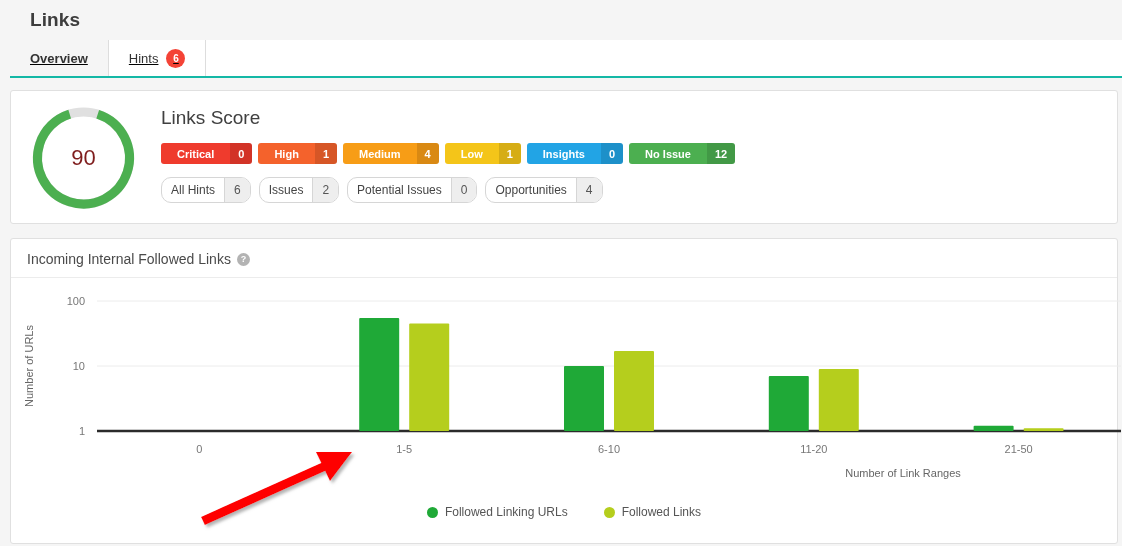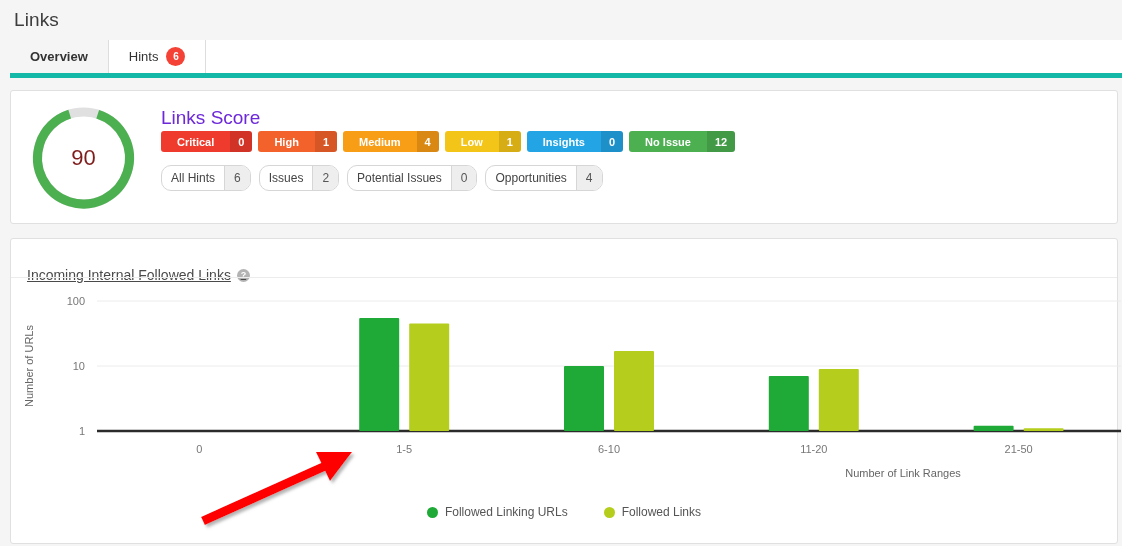--- a/index.html
+++ b/index.html
@@ -16,8 +16,9 @@
     font-size: 19px;
     color: #3d3d3d;
     padding: 9px 0 0 14px;
-    font-weight: 400;
+    font-weight: 700;
     letter-spacing: .1px;
+    margin-left: 16px;
   }
 
   

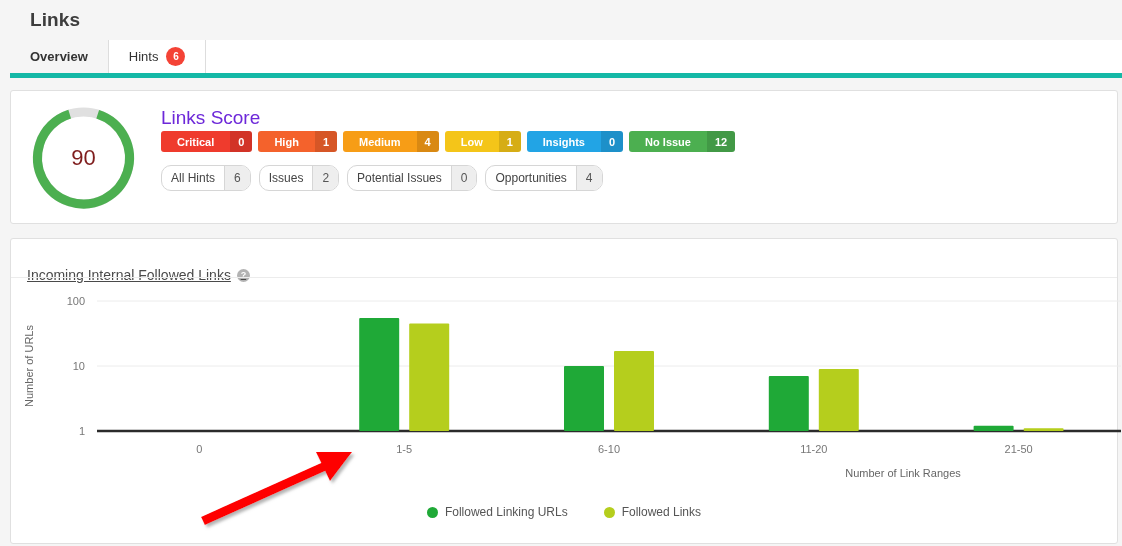--- a/index.html
+++ b/index.html
@@ -27,9 +27,10 @@
     left: 10px; right: 0; top: 40px;
     height: 38px;
     background: #ffffff;
-    border-bottom: 5px solid #14b8a6;
+    border-bottom: 2px solid #14b8a6;
     display: flex;
     align-items: stretch;
+    text-decoration: underline;
   }
   .tab {
     display: flex;

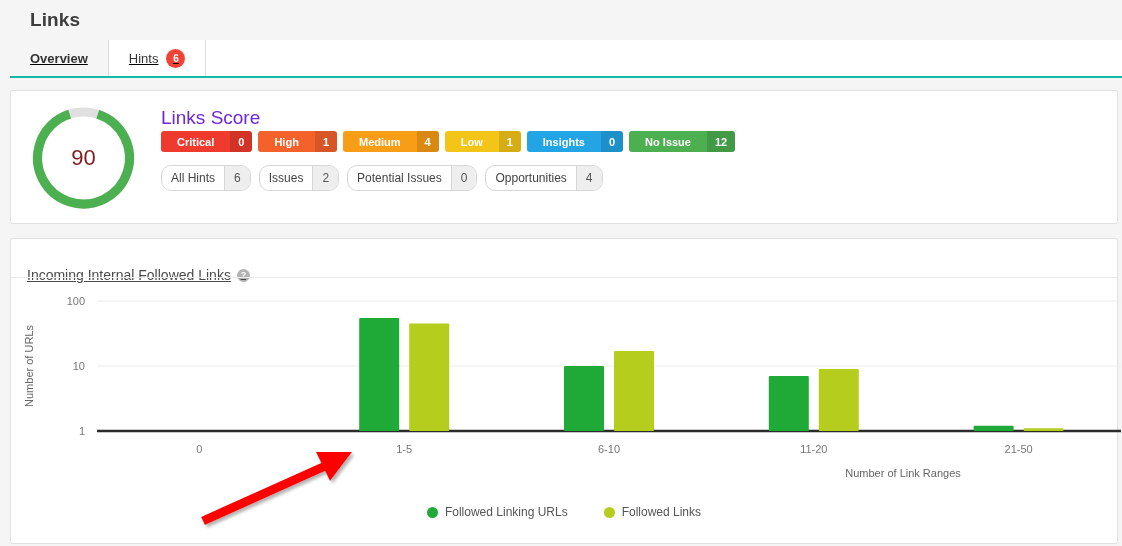--- a/index.html
+++ b/index.html
@@ -89,8 +89,8 @@
   .score-body { position: absolute; left: 150px; top: 16px; right: 10px; }
   .score-title {
     font-size: 19px;
-    color: #6d28d9;
-    margin-bottom: 2px;
+    color: #404040;
+    margin-bottom: 14px;
     font-weight: 400;
   }
 

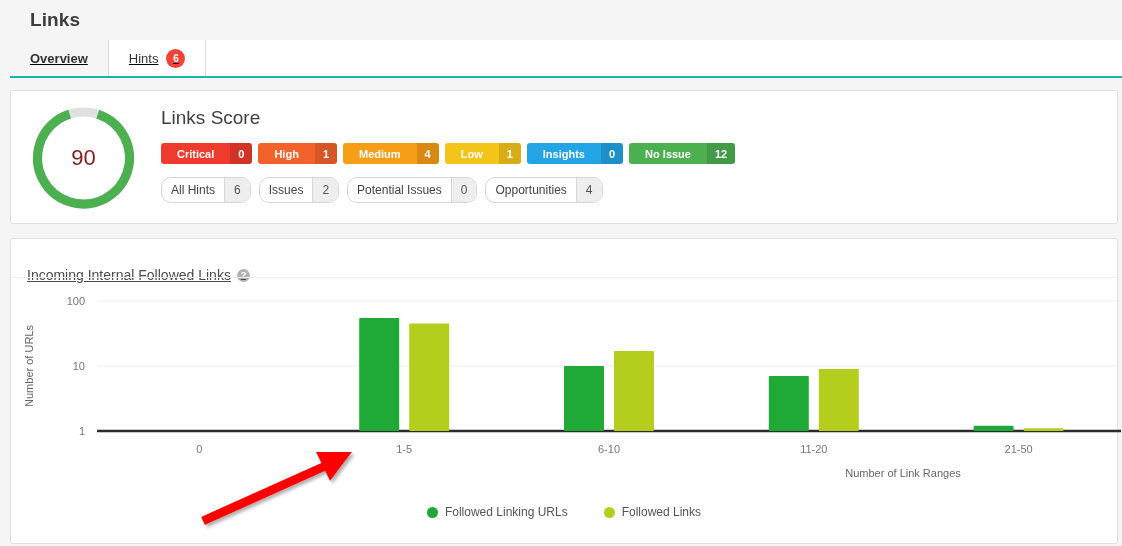--- a/index.html
+++ b/index.html
@@ -135,10 +135,10 @@
   
   .chart-head {
     position: absolute;
-    left: 16px; top: 28px;
+    left: 16px; top: 12px;
     font-size: 14px;
     color: #4a4a4a;
-    display: flex; align-items: center; gap: 6px; text-decoration: underline;
+    display: flex; align-items: center; gap: 6px;
   }
   .help-icon {
     display: inline-flex; align-items: center; justify-content: center;

